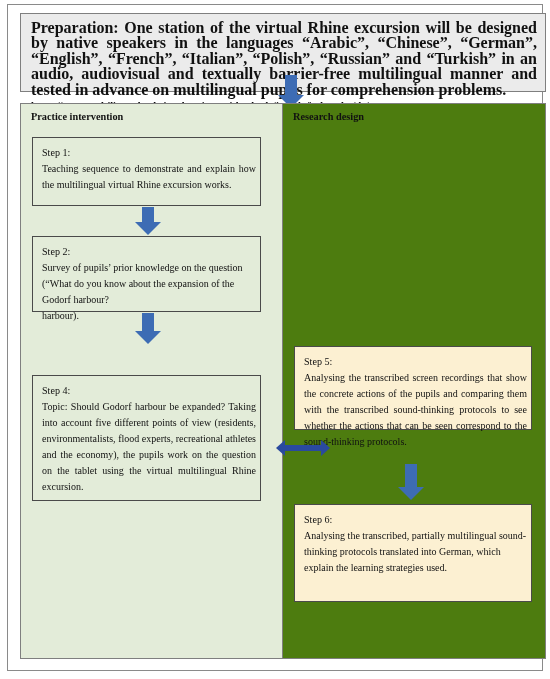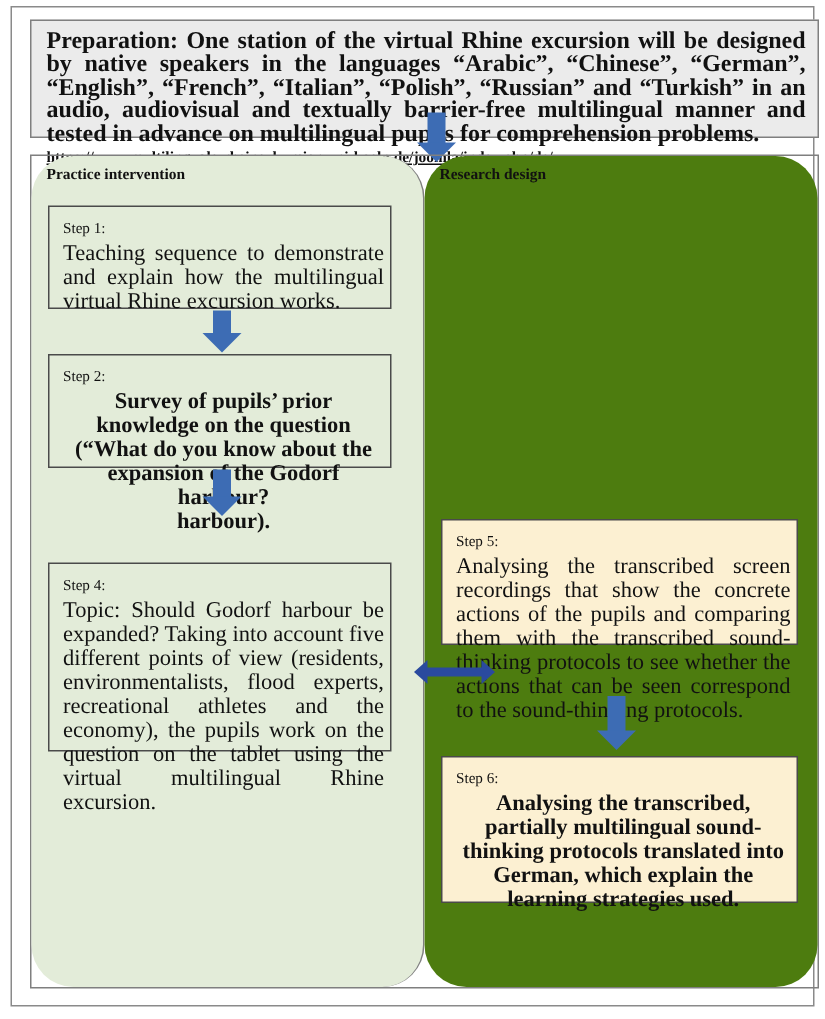--- a/index.html
+++ b/index.html
@@ -71,7 +71,6 @@
     position: relative;
     box-sizing: border-box;
     height: 100%;
-    border-radius: 28px;
   }
   #practice-column {
     width: 262px;

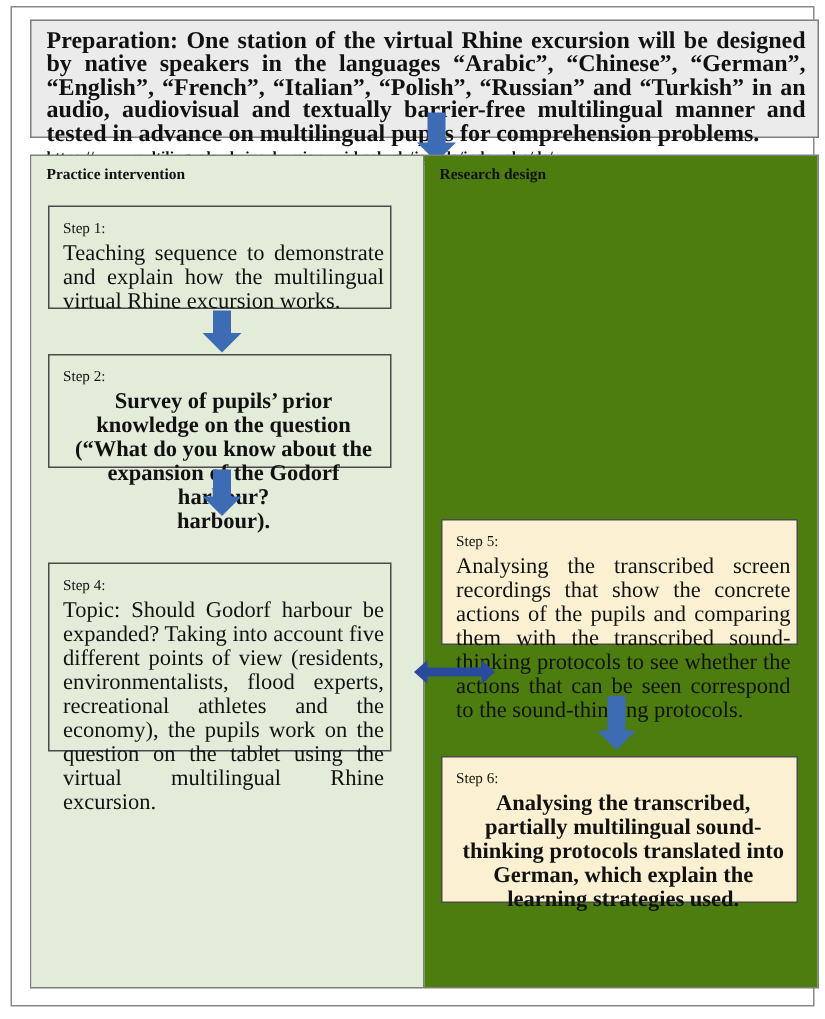--- a/index.html
+++ b/index.html
@@ -105,7 +105,7 @@
     margin: 0;
   }
   .step-body {
-    font-size: 15px;
+    font-size: 10px;
     line-height: 16px;
     margin: 0;
     text-align: justify;

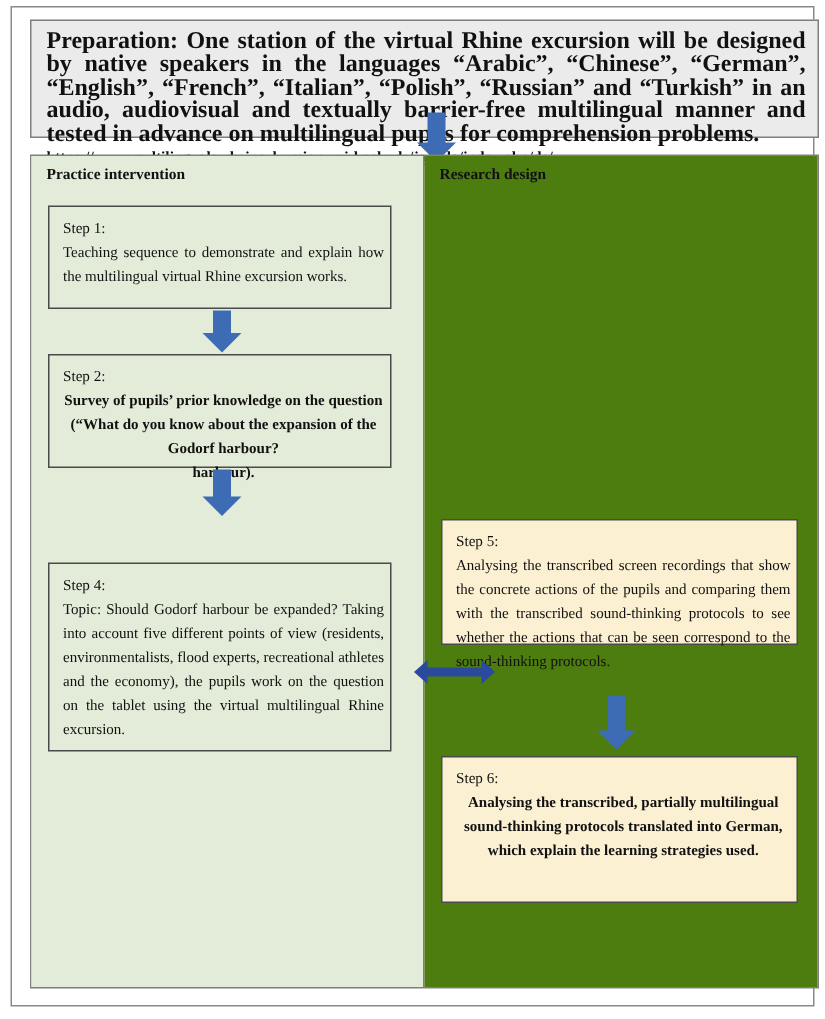--- a/index.html
+++ b/index.html
@@ -110,7 +110,7 @@
     margin: 0;
     text-align: justify;
   }
-  .step-body.left-aligned { text-align: center; font-weight: bold; }
+  .step-body.left-aligned { text-align: left; }
 
   #step1-box { left: 11px; top: 33px;  width: 229px; height: 69px; }
   #step2-box { left: 11px; top: 132px; width: 229px; height: 76px; }

